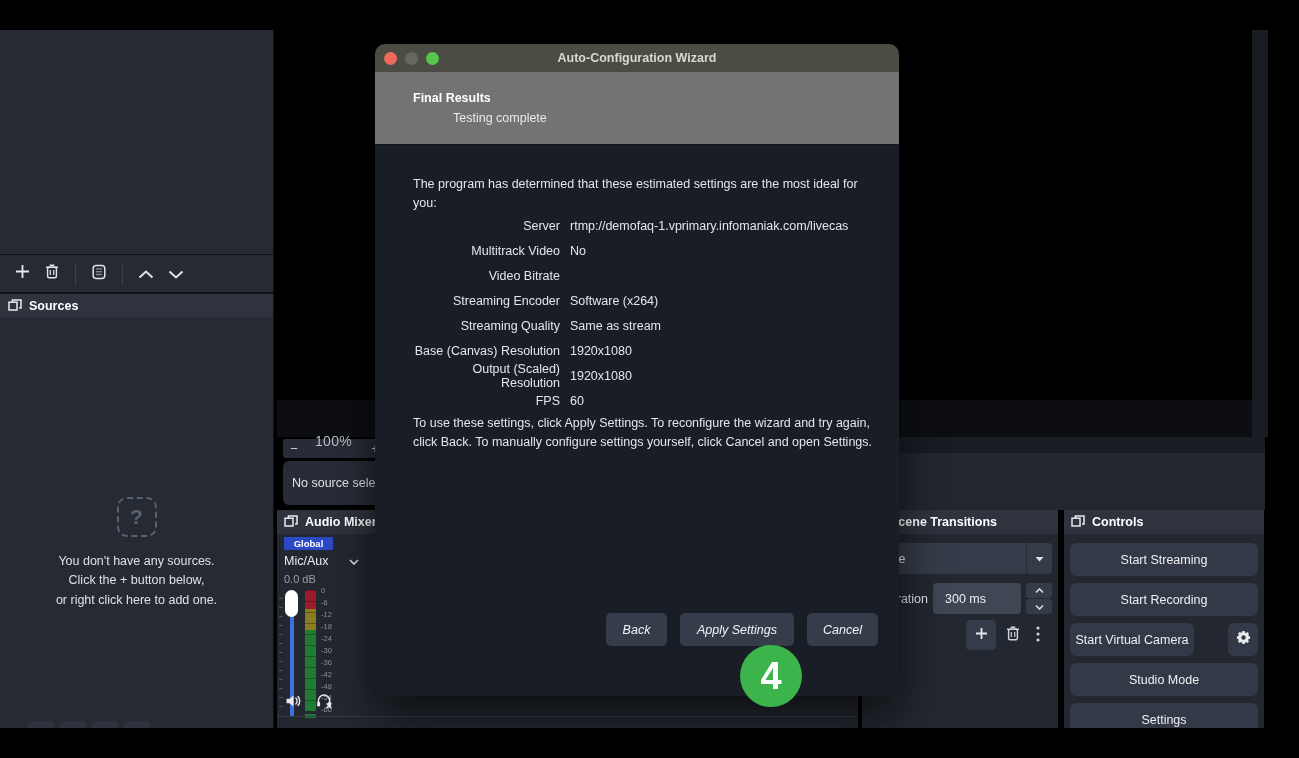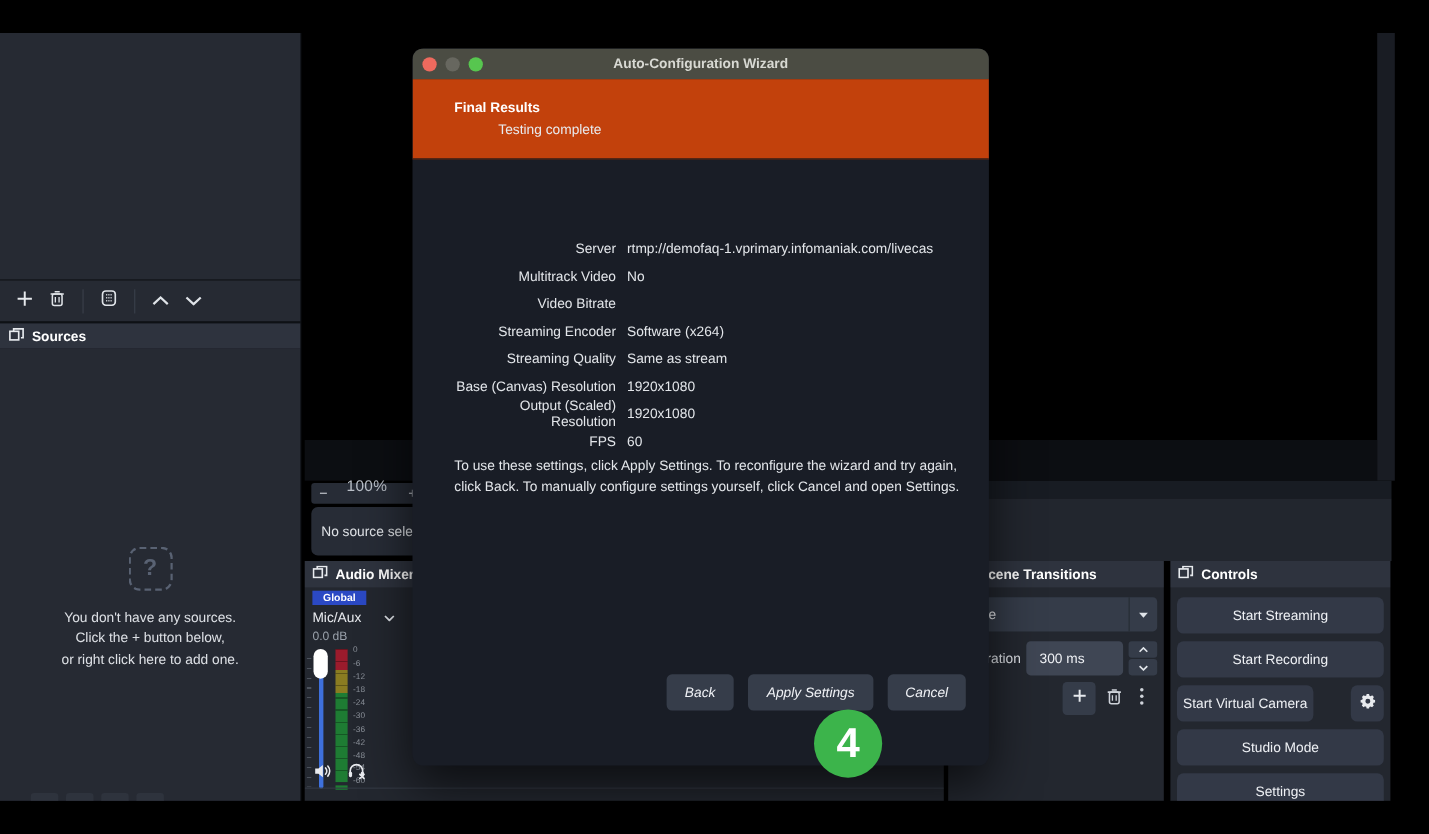--- a/index.html
+++ b/index.html
@@ -98,7 +98,7 @@
   .traffic { position:absolute; left:9px; top:7.5px; display:flex; gap:8px; }
   .light { width:13px; height:13px; border-radius:50%; }
   .light.red { background:#ee6a5e; } .light.gray { background:#67675f; } .light.green { background:#57c64f; }
-  .dlg-header { height:73px; background:#c2410c; border-bottom:1px solid #10141b; position:relative; }
+  .dlg-header { height:73px; background:#737373; border-bottom:1px solid #10141b; position:relative; }
   .final-results { position:absolute; left:38px; top:19px; font-weight:bold; font-size:12.5px; color:#fff; }
   .testing { position:absolute; left:78px; top:39px; font-size:12.5px; color:#e8eaee; }
   .dlg-body { position:relative; height:518px; font-size:12.5px; color:#e3e6ea; }

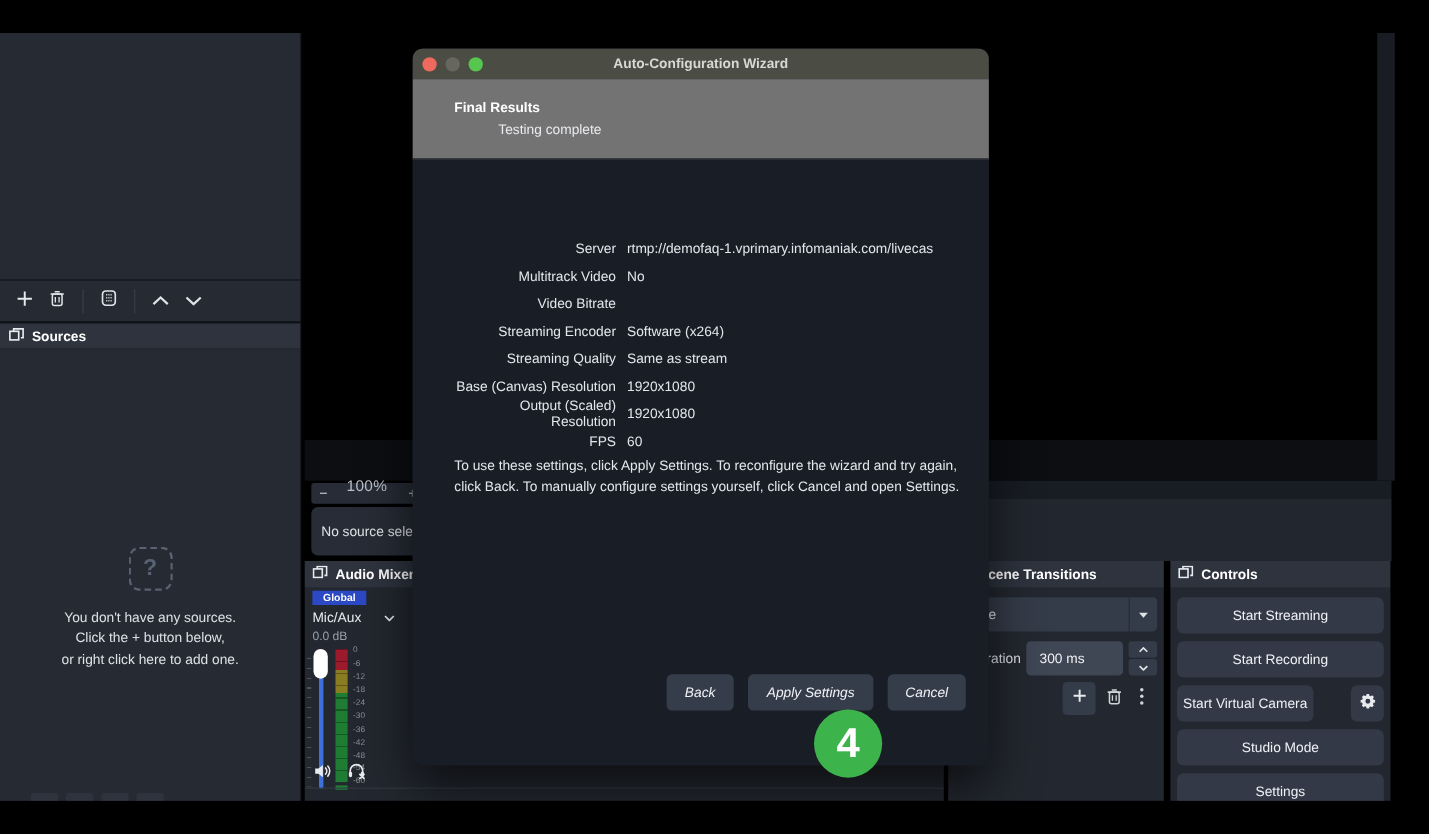--- a/index.html
+++ b/index.html
@@ -372,6 +372,7 @@
       <div class="testing">Testing complete</div>
     </div>
     <div class="dlg-body">
+      <div class="intro">The program has determined that these estimated settings are the most ideal for you:</div>
       <div class="settings">
           <div class="srow">
           <div class="slabel">Server</div>

